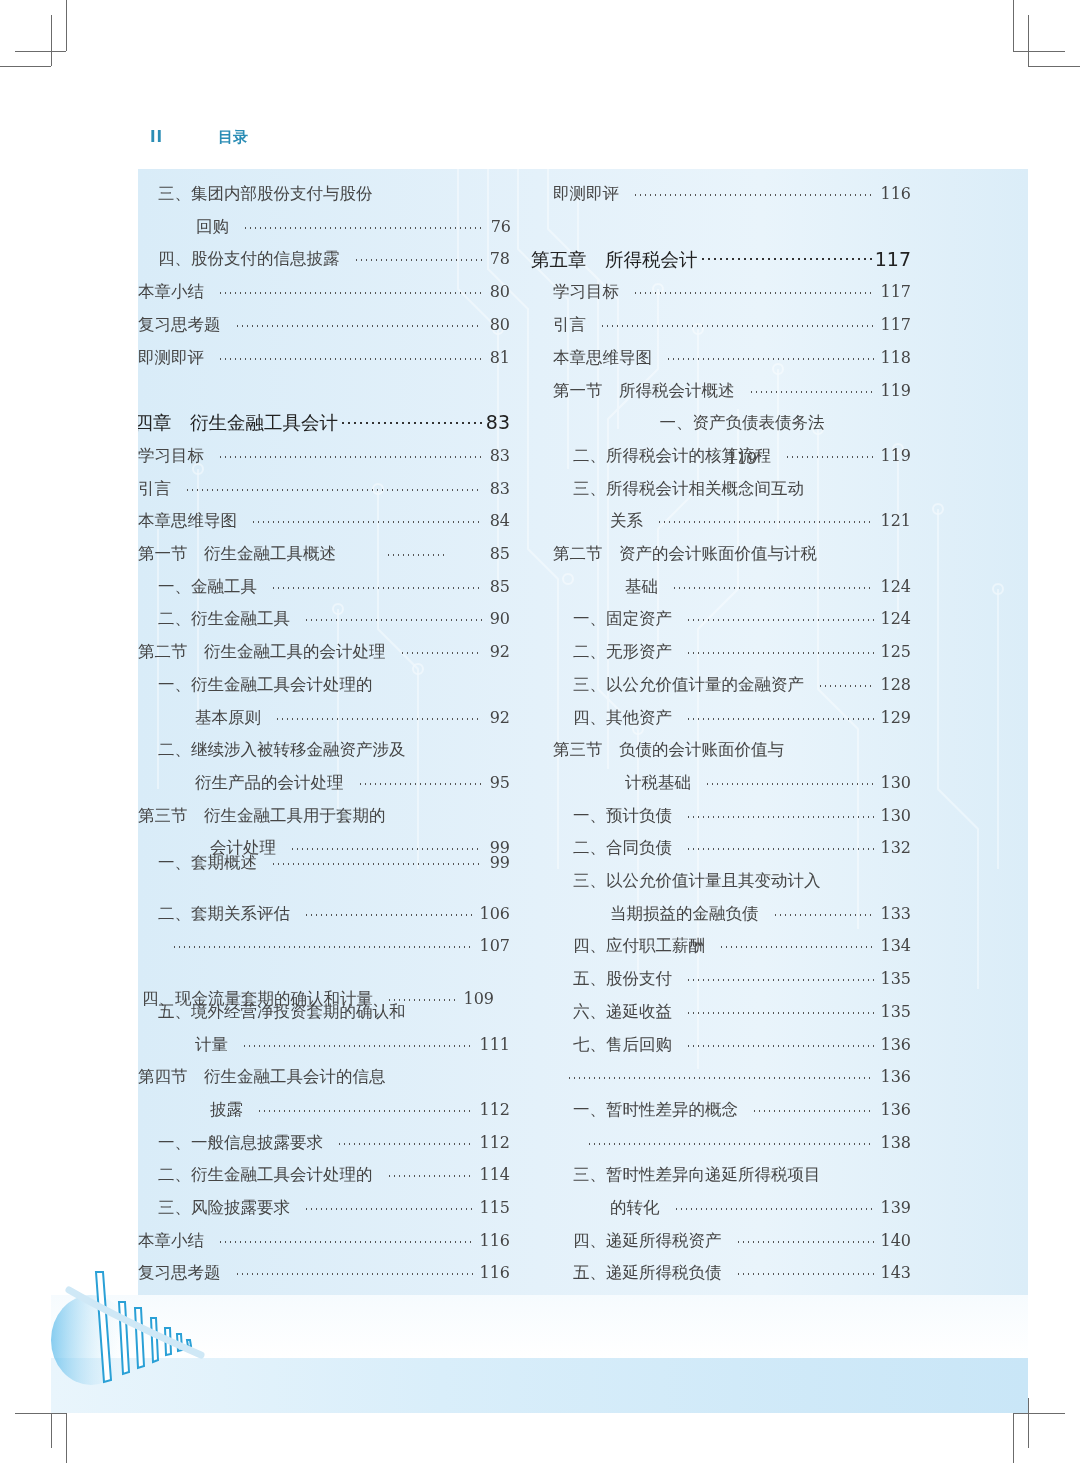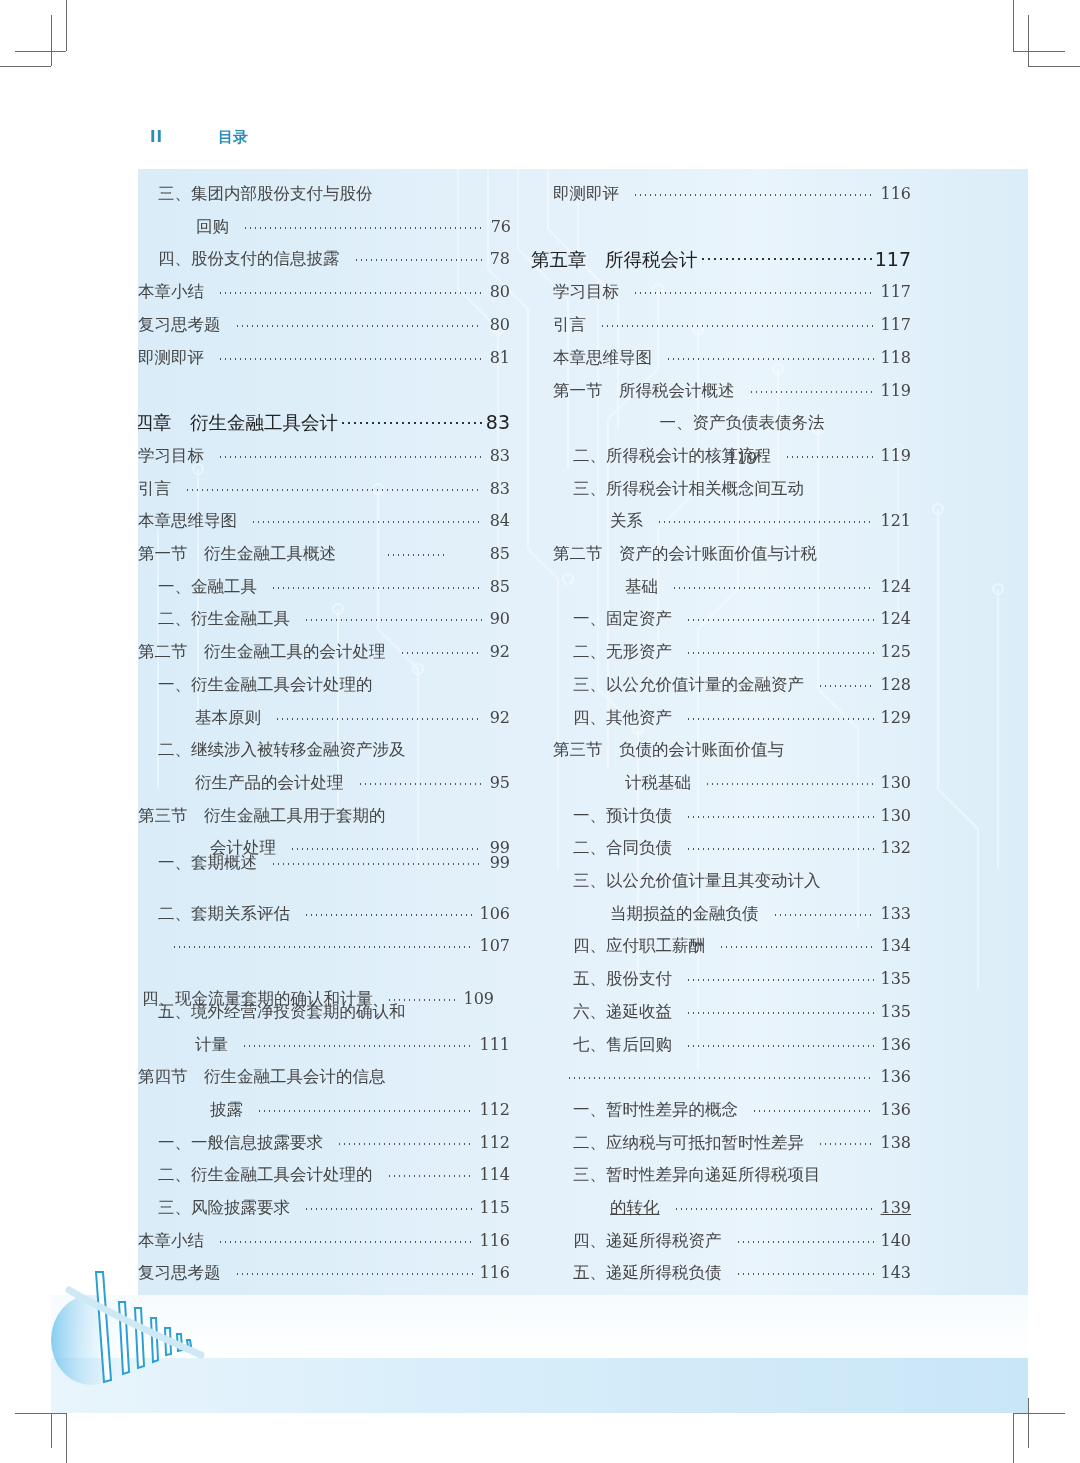--- a/index.html
+++ b/index.html
@@ -404,7 +404,6 @@
         <span class="num">136</span>
       </div>
       <div class="row" style="top: 956.6px; left: 20px; width: 338px;">
-        <span class="txt">二、应纳税与可抵扣暂时性差异</span>
         <span class="dots"></span>
         <span class="num">138</span>
       </div>

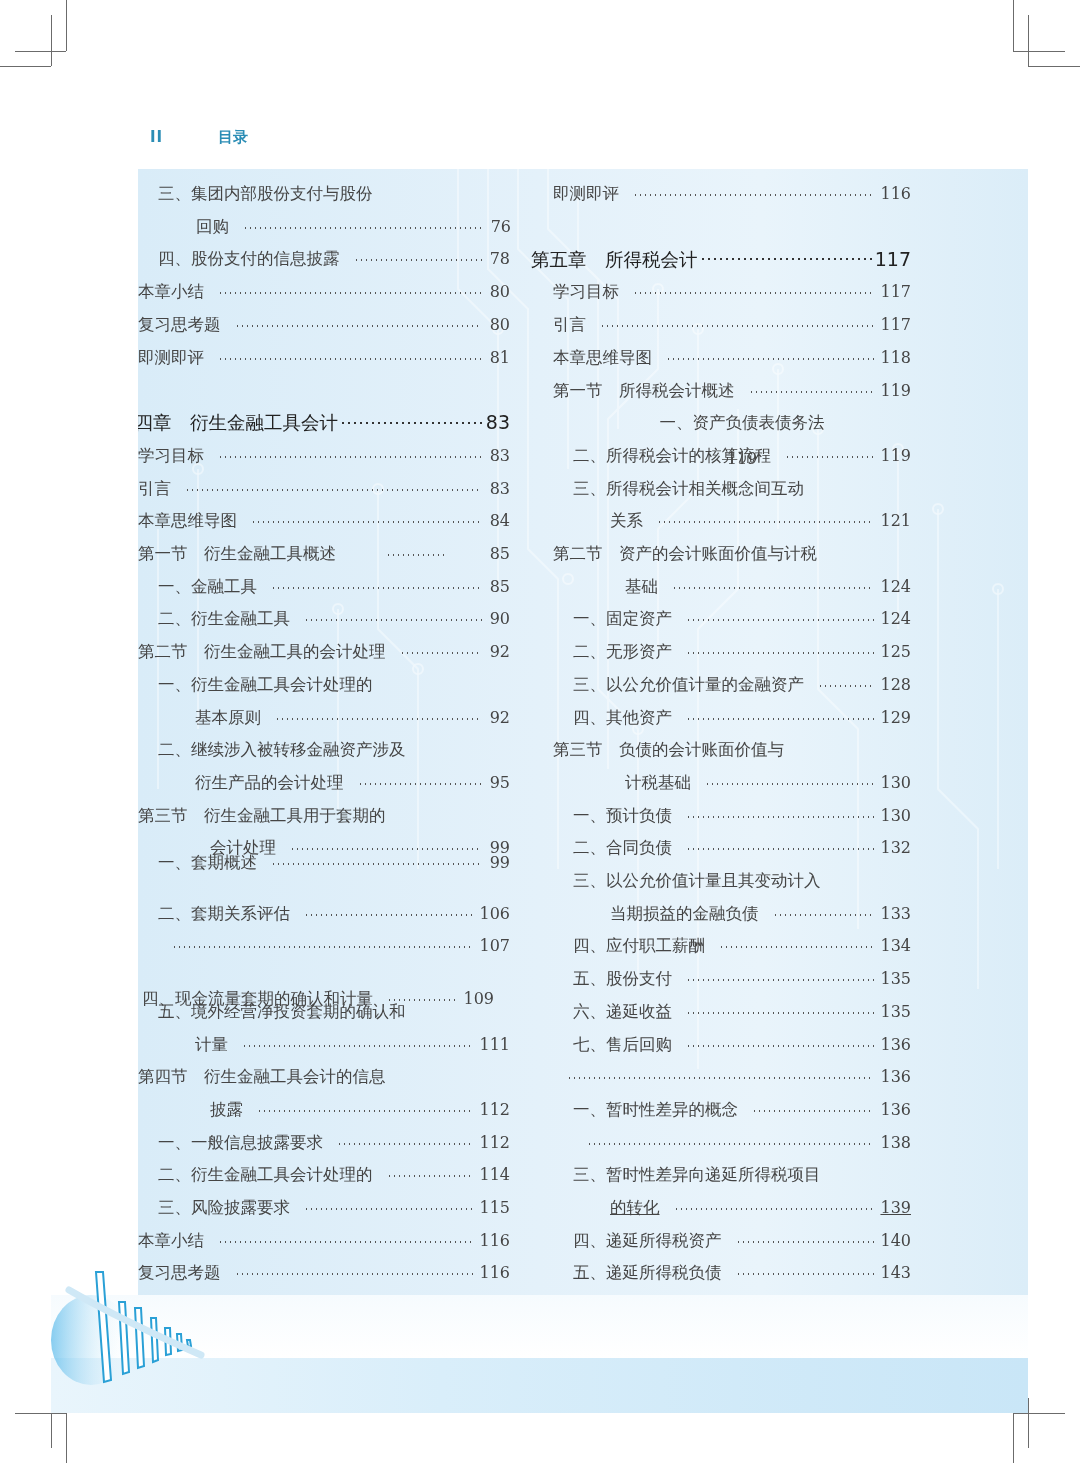--- a/index.html
+++ b/index.html
@@ -410,7 +410,7 @@
       <div class="row" style="top: 989.3px; left: 20px; width: 338px;">
         <span class="txt">三、暂时性差异向递延所得税项目</span>
       </div>
-      <div class="row" style="top: 1022px; left: 57px; width: 301px; text-decoration: underline;">
+      <div class="row" style="top: 1022px; left: 57px; width: 301px;">
         <span class="txt">的转化</span>
         <span class="dots"></span>
         <span class="num">139</span>

